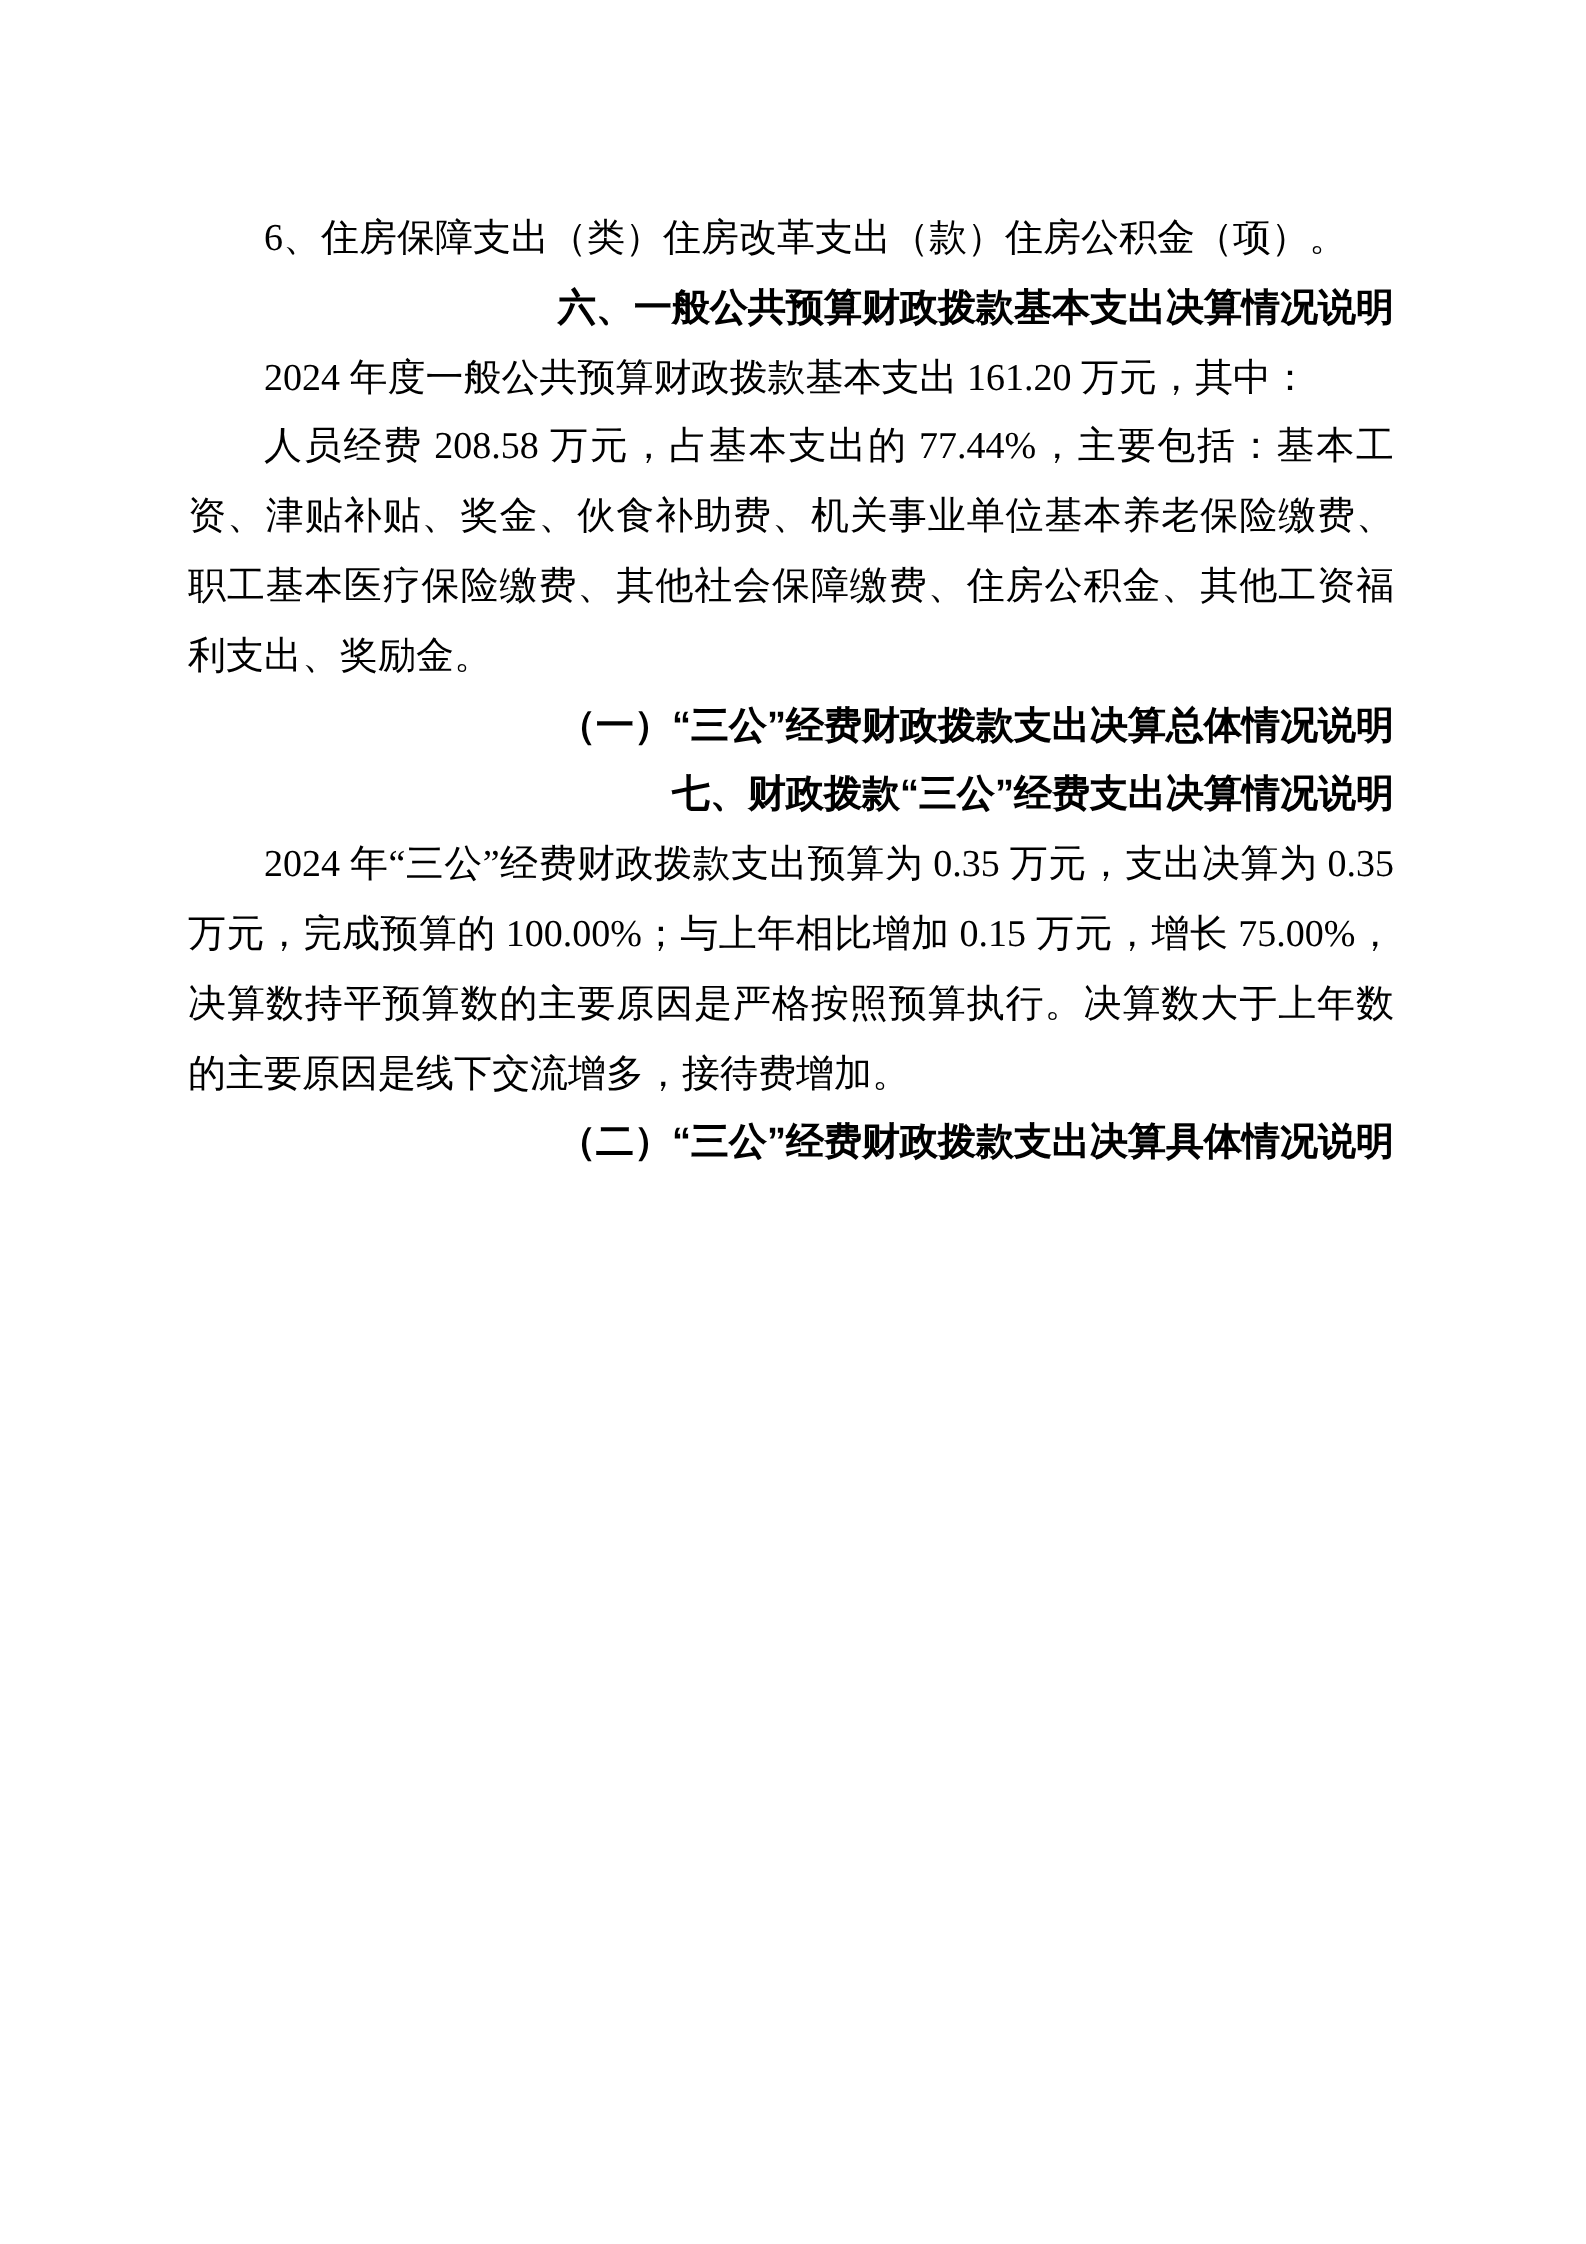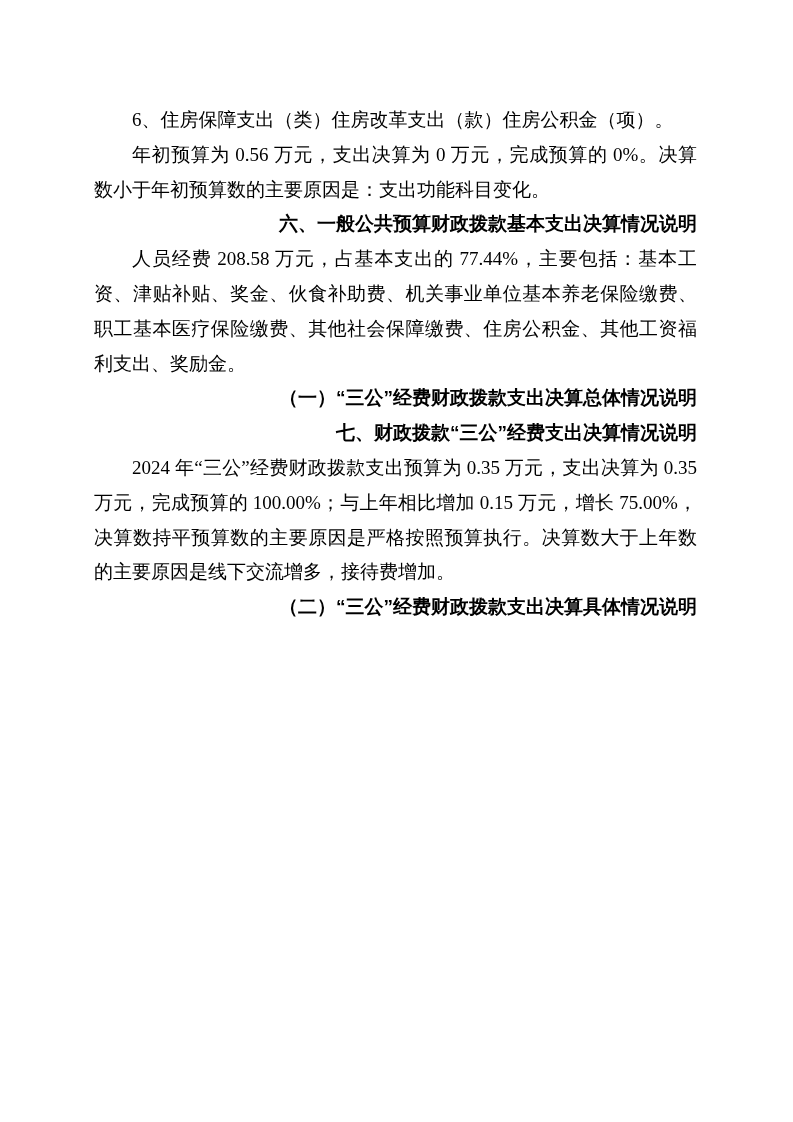--- a/index.html
+++ b/index.html
@@ -42,7 +42,6 @@
 <div class="page">
   <div class="doc">
     <p class="body-para">6、住房保障支出（类）住房改革支出（款）住房公积金（项）。</p>
-    <p class="body-para">年初预算为 0.56 万元，支出决算为 0 万元，完成预算的 0%。决算数小于年初预算数的主要原因是：支出功能科目变化。</p>
     <p class="heading-para">六、一般公共预算财政拨款基本支出决算情况说明</p>
     <p class="body-para">人员经费 208.58 万元，占基本支出的 77.44%，主要包括：基本工资、津贴补贴、奖金、伙食补助费、机关事业单位基本养老保险缴费、职工基本医疗保险缴费、其他社会保障缴费、住房公积金、其他工资福利支出、奖励金。</p>
     <p class="heading-para">（一）“三公”经费财政拨款支出决算总体情况说明</p>

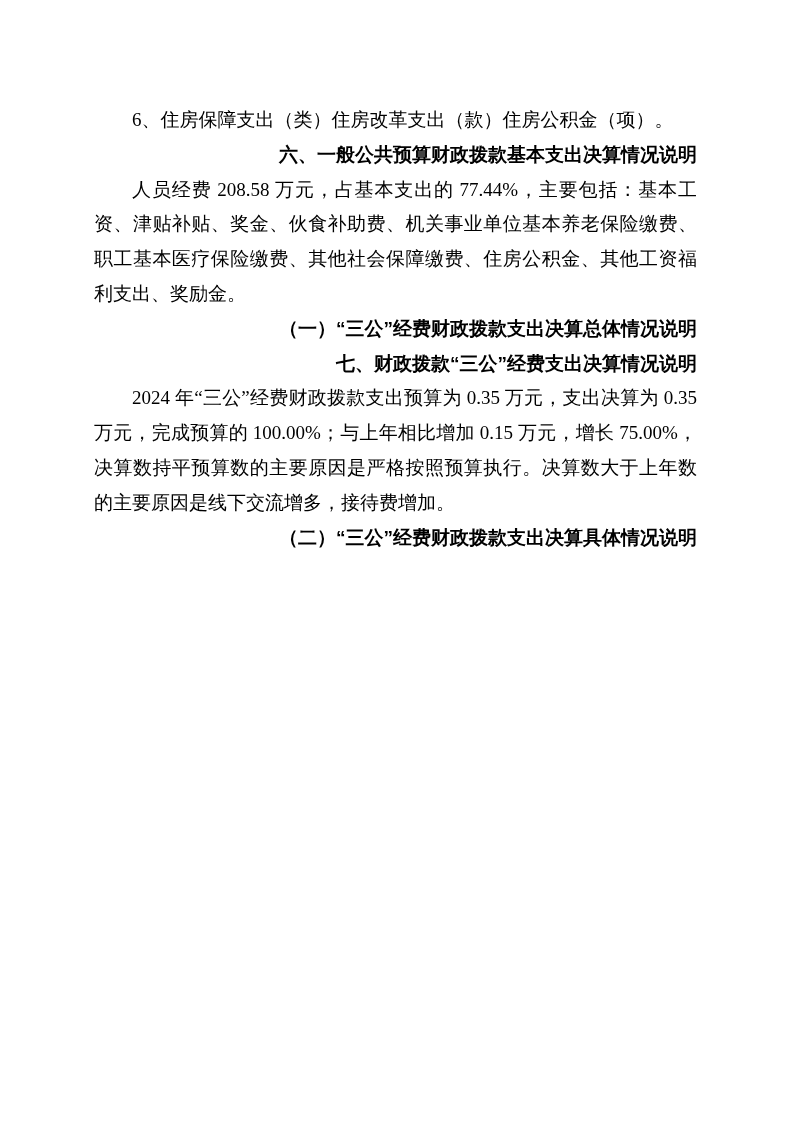--- a/index.html
+++ b/index.html
@@ -43,6 +43,7 @@
   <div class="doc">
     <p class="body-para">6、住房保障支出（类）住房改革支出（款）住房公积金（项）。</p>
     <p class="heading-para">六、一般公共预算财政拨款基本支出决算情况说明</p>
+    <p class="body-para">2024 年度一般公共预算财政拨款基本支出 161.20 万元，其中：</p>
     <p class="body-para">人员经费 208.58 万元，占基本支出的 77.44%，主要包括：基本工资、津贴补贴、奖金、伙食补助费、机关事业单位基本养老保险缴费、职工基本医疗保险缴费、其他社会保障缴费、住房公积金、其他工资福利支出、奖励金。</p>
     <p class="heading-para">（一）“三公”经费财政拨款支出决算总体情况说明</p>
     <p class="heading-para">七、财政拨款“三公”经费支出决算情况说明</p>

